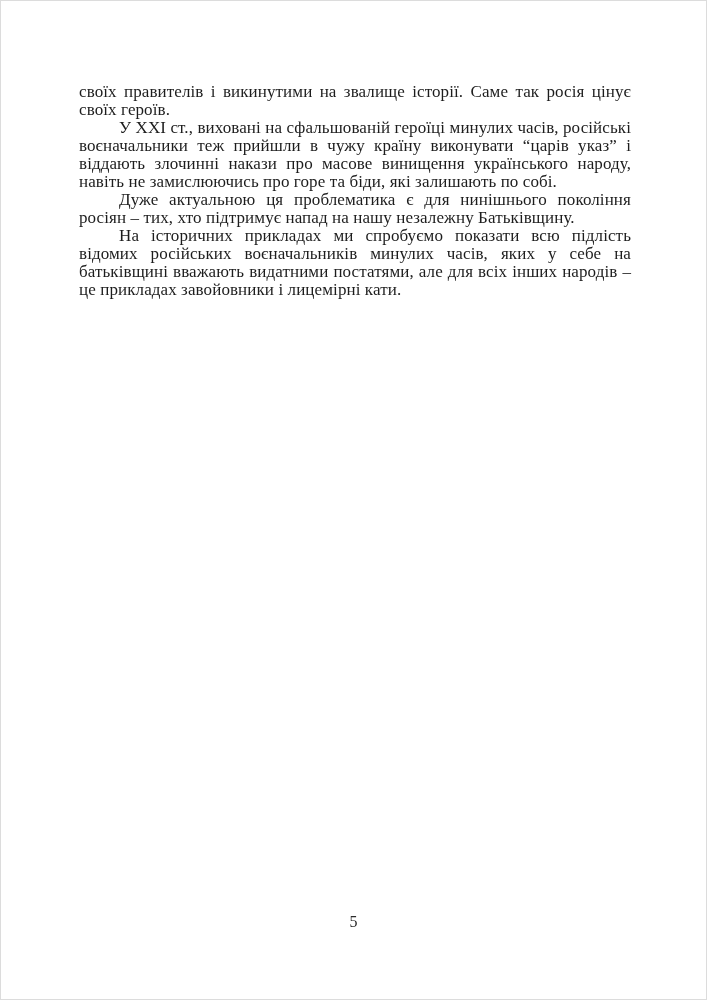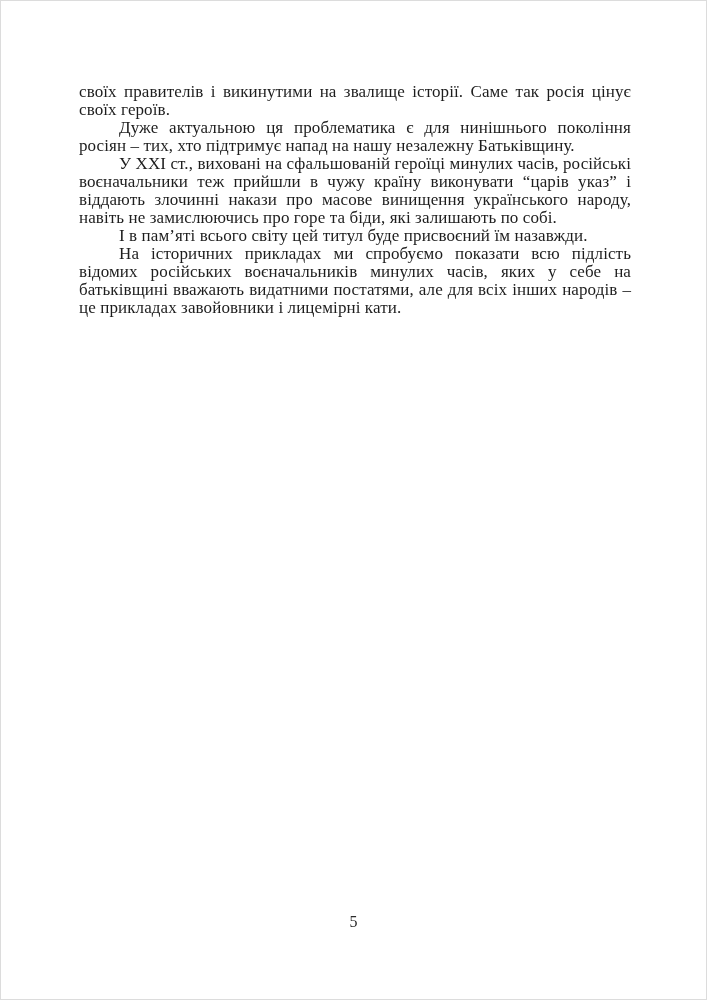--- a/index.html
+++ b/index.html
@@ -53,8 +53,8 @@
   <div class="text-block">
 
   <p class="para">своїх правителів і викинутими на звалище історії. Саме так росія цінує своїх героїв.</p>
+      <p class="para indent">У XXI ст., виховані на сфальшованій героїці минулих часів, російські воєначальники теж прийшли в чужу країну виконувати “царів указ” і віддають злочинні накази про масове винищення українського народу, навіть не замислюючись про горе та біди, які залишають по собі.</p>
       <p class="para indent">Дуже актуальною ця проблематика є для нинішнього покоління росіян – тих, хто підтримує напад на нашу незалежну Батьківщину.</p>
-      <p class="para indent">У XXI ст., виховані на сфальшованій героїці минулих часів, російські воєначальники теж прийшли в чужу країну виконувати “царів указ” і віддають злочинні накази про масове винищення українського народу, навіть не замислюючись про горе та біди, які залишають по собі.</p>
       <p class="para indent">І в пам’яті всього світу цей титул буде присвоєний їм назавжди.</p>
       <p class="para indent">На історичних прикладах ми спробуємо показати всю підлість відомих російських воєначальників минулих часів, яких у себе на батьківщині вважають видатними постатями, але для всіх інших народів – це прикладах завойовники і лицемірні кати.</p>
     </div>

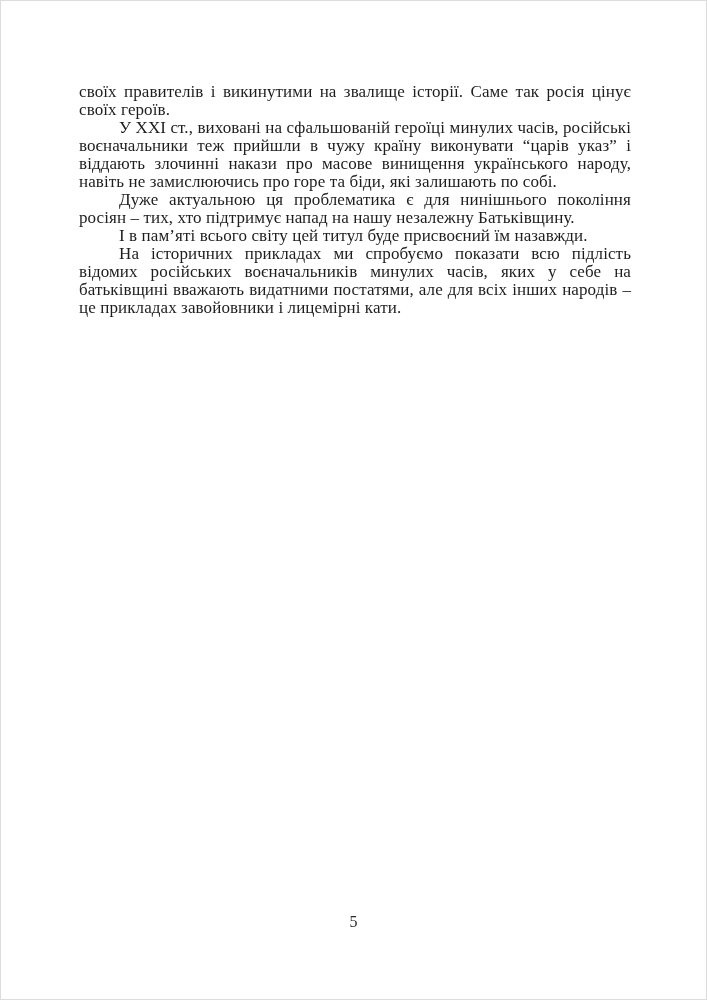--- a/index.html
+++ b/index.html
@@ -55,7 +55,6 @@
   <p class="para">своїх правителів і викинутими на звалище історії. Саме так росія цінує своїх героїв.</p>
       <p class="para indent">У XXI ст., виховані на сфальшованій героїці минулих часів, російські воєначальники теж прийшли в чужу країну виконувати “царів указ” і віддають злочинні накази про масове винищення українського народу, навіть не замислюючись про горе та біди, які залишають по собі.</p>
       <p class="para indent">Дуже актуальною ця проблематика є для нинішнього покоління росіян – тих, хто підтримує напад на нашу незалежну Батьківщину.</p>
-      <p class="para indent">І в пам’яті всього світу цей титул буде присвоєний їм назавжди.</p>
       <p class="para indent">На історичних прикладах ми спробуємо показати всю підлість відомих російських воєначальників минулих часів, яких у себе на батьківщині вважають видатними постатями, але для всіх інших народів – це прикладах завойовники і лицемірні кати.</p>
     </div>
   <div class="page-number">5</div>

